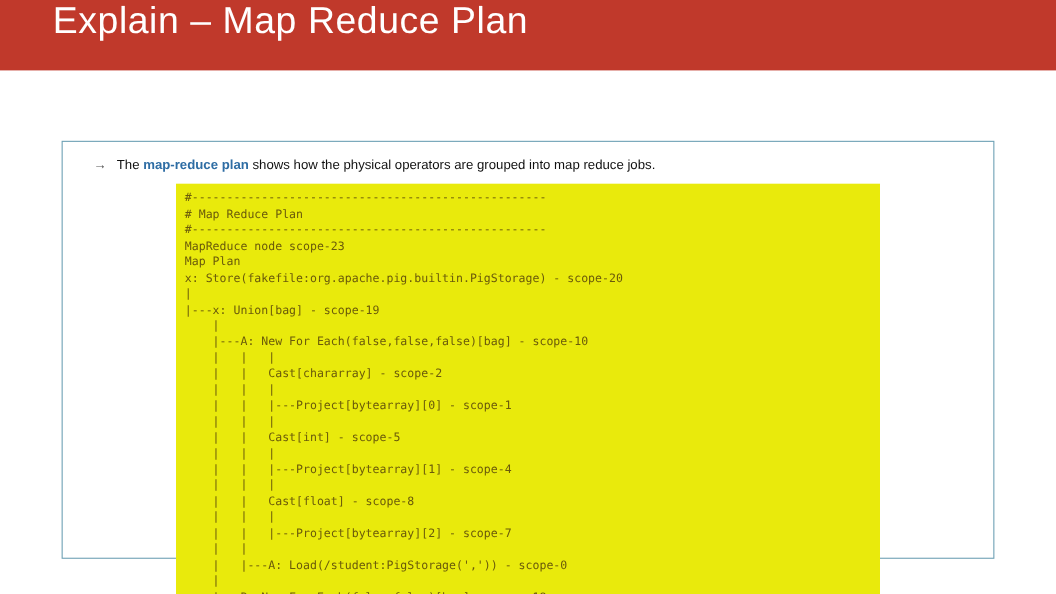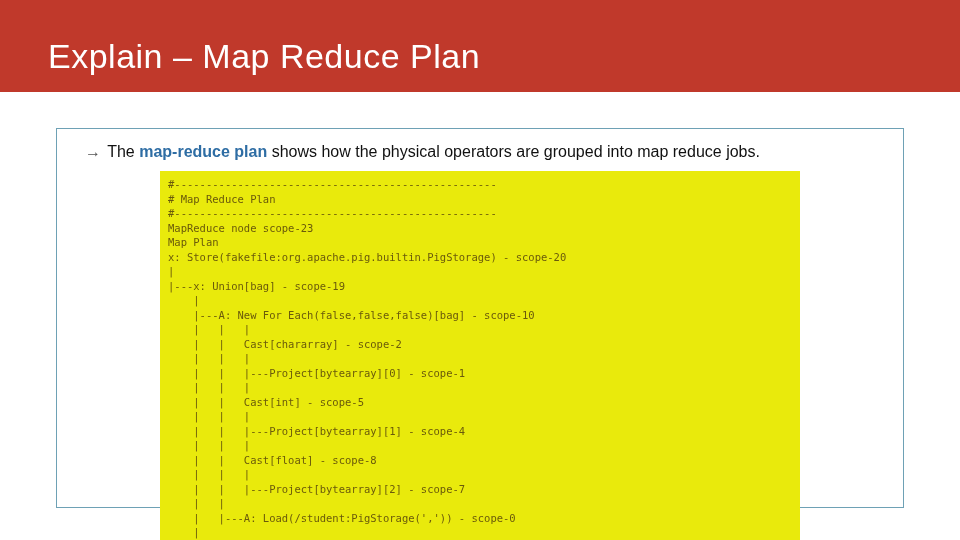--- a/index.html
+++ b/index.html
@@ -13,10 +13,10 @@
   }
   .title-bar {
     background: #c0392b;
-    height: 92px;
+    height: 64px;
     display: flex;
-    align-items: flex-end;
-    padding: 0 0 16px 48px;
+    align-items: flex-start;
+    padding: 0 0 0 48px;
     box-sizing: border-box;
   }
   .title-bar h1 {

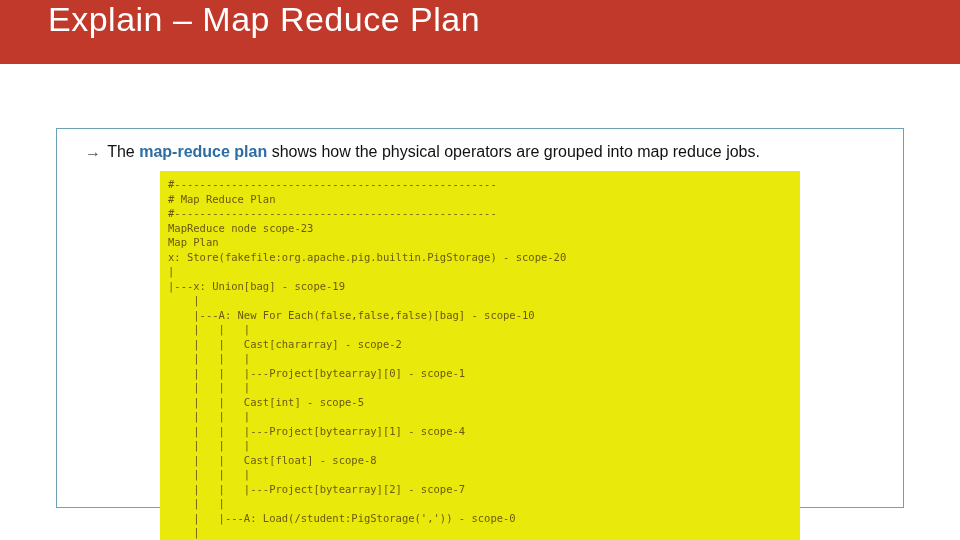--- a/index.html
+++ b/index.html
@@ -39,7 +39,7 @@
   }
   .intro-line {
     font-family: Verdana, sans-serif;
-    font-size: 16px;
+    font-size: 12px;
     color: #111;
     margin: 2px 0 10px 4px;
   }

